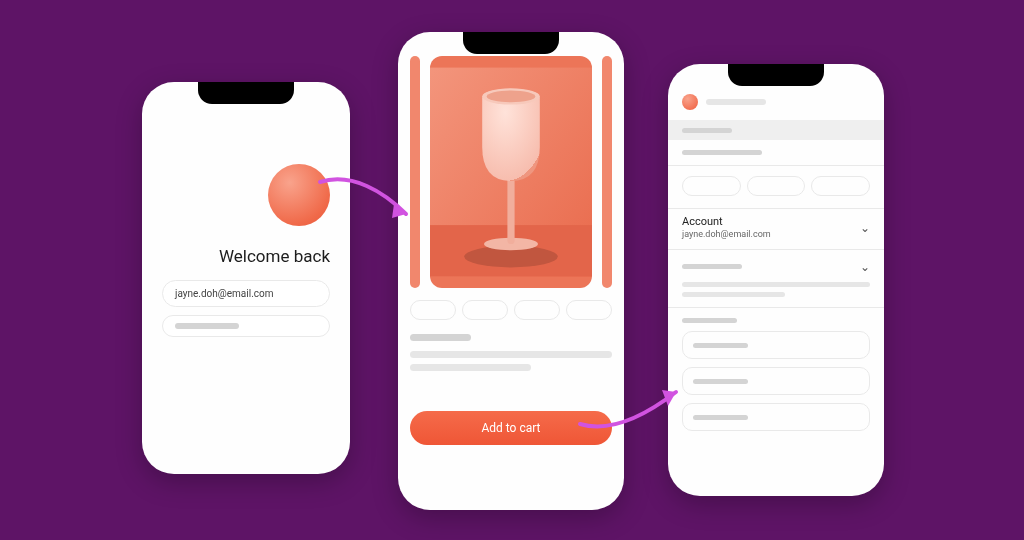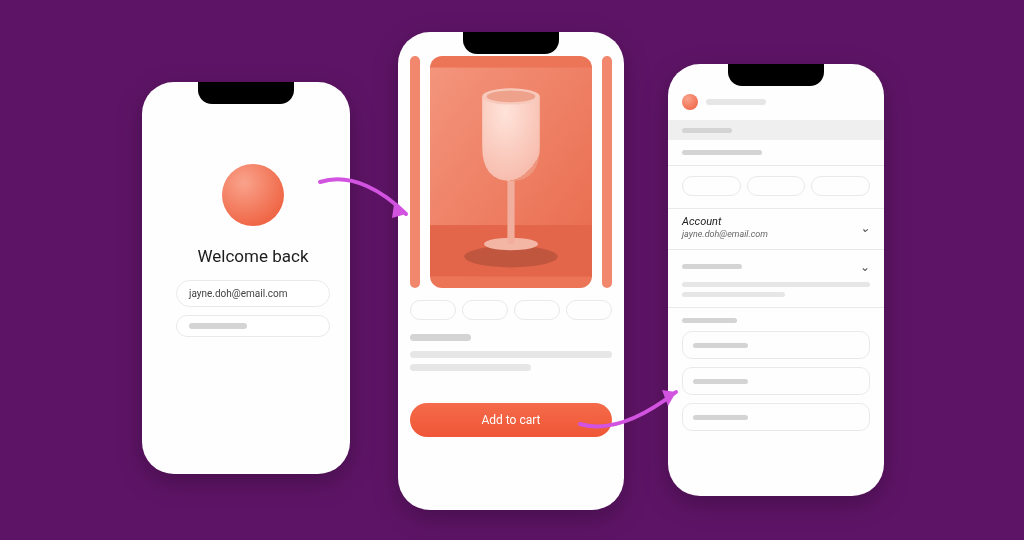--- a/index.html
+++ b/index.html
@@ -138,7 +138,6 @@
   .acct-row {
     display: flex; align-items: center; justify-content: space-between;
     padding: 6px 0 10px;
-    font-style: italic;
   }
   .acct-text .label { font-size: 11px; color: #222; }
   .acct-text .email { font-size: 9px; color: #666; margin-top: 1px; }

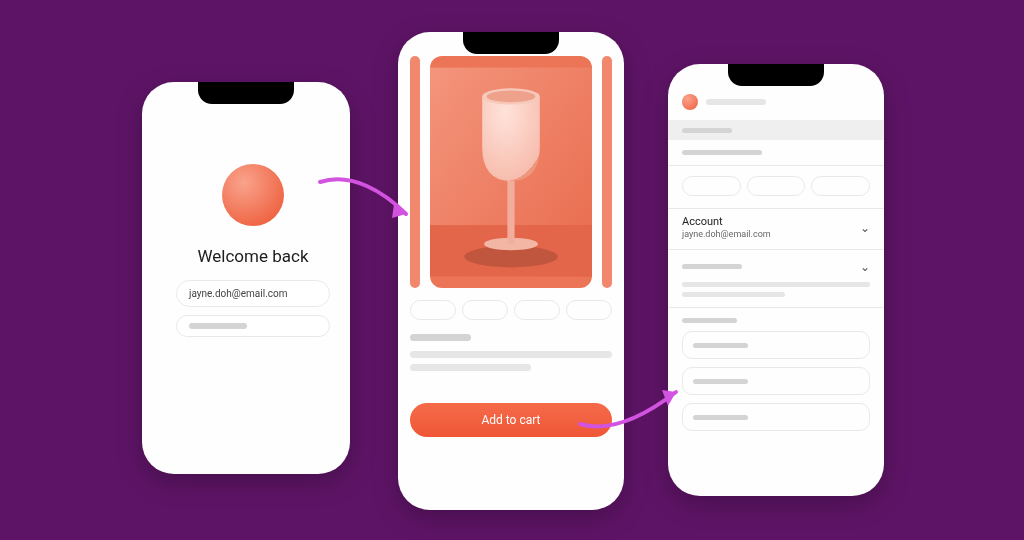--- a/index.html
+++ b/index.html
@@ -46,7 +46,7 @@
   .p1 { left: 142px; top: 82px; width: 208px; height: 392px; }
   .p1 .content {
     padding: 28px 20px 16px;
-    display: flex; flex-direction: column; align-items: center; margin-left: 14px;
+    display: flex; flex-direction: column; align-items: flex-end;
   }
   .avatar-lg {
     width: 62px; height: 62px; border-radius: 50%;

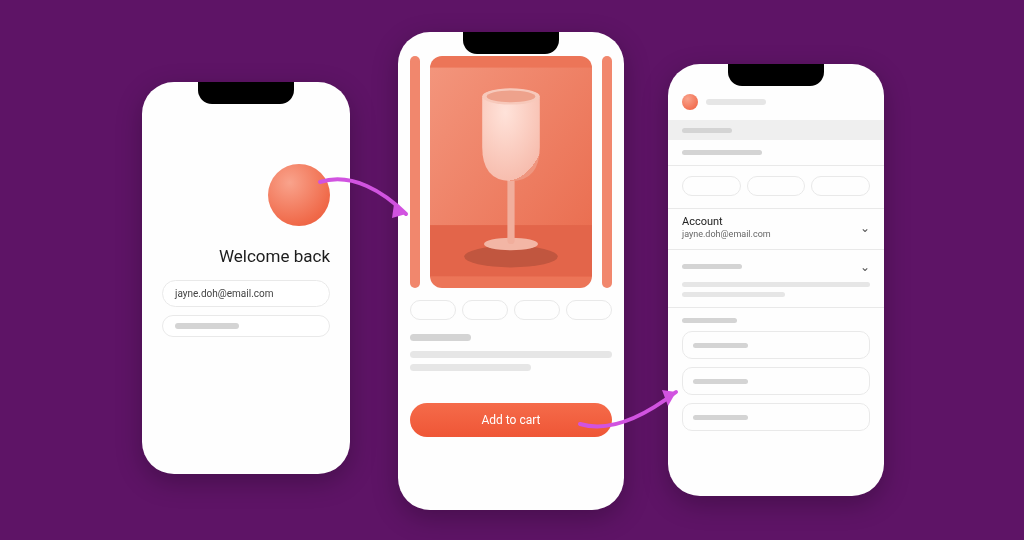--- a/index.html
+++ b/index.html
@@ -110,7 +110,7 @@
   .p2 .sk2 { width: 100%; margin-top: 10px; }
   .p2 .sk3 { width: 60%; margin-top: 6px; }
   .p2 .ctabtn {
-    margin-top: 32px;
+    margin-top: 40px;
     background: linear-gradient(180deg, #f56b4a, #ef5636);
     color: #fff; font-size: 12px; text-align: center;
     padding: 10px 0; border-radius: 20px;

